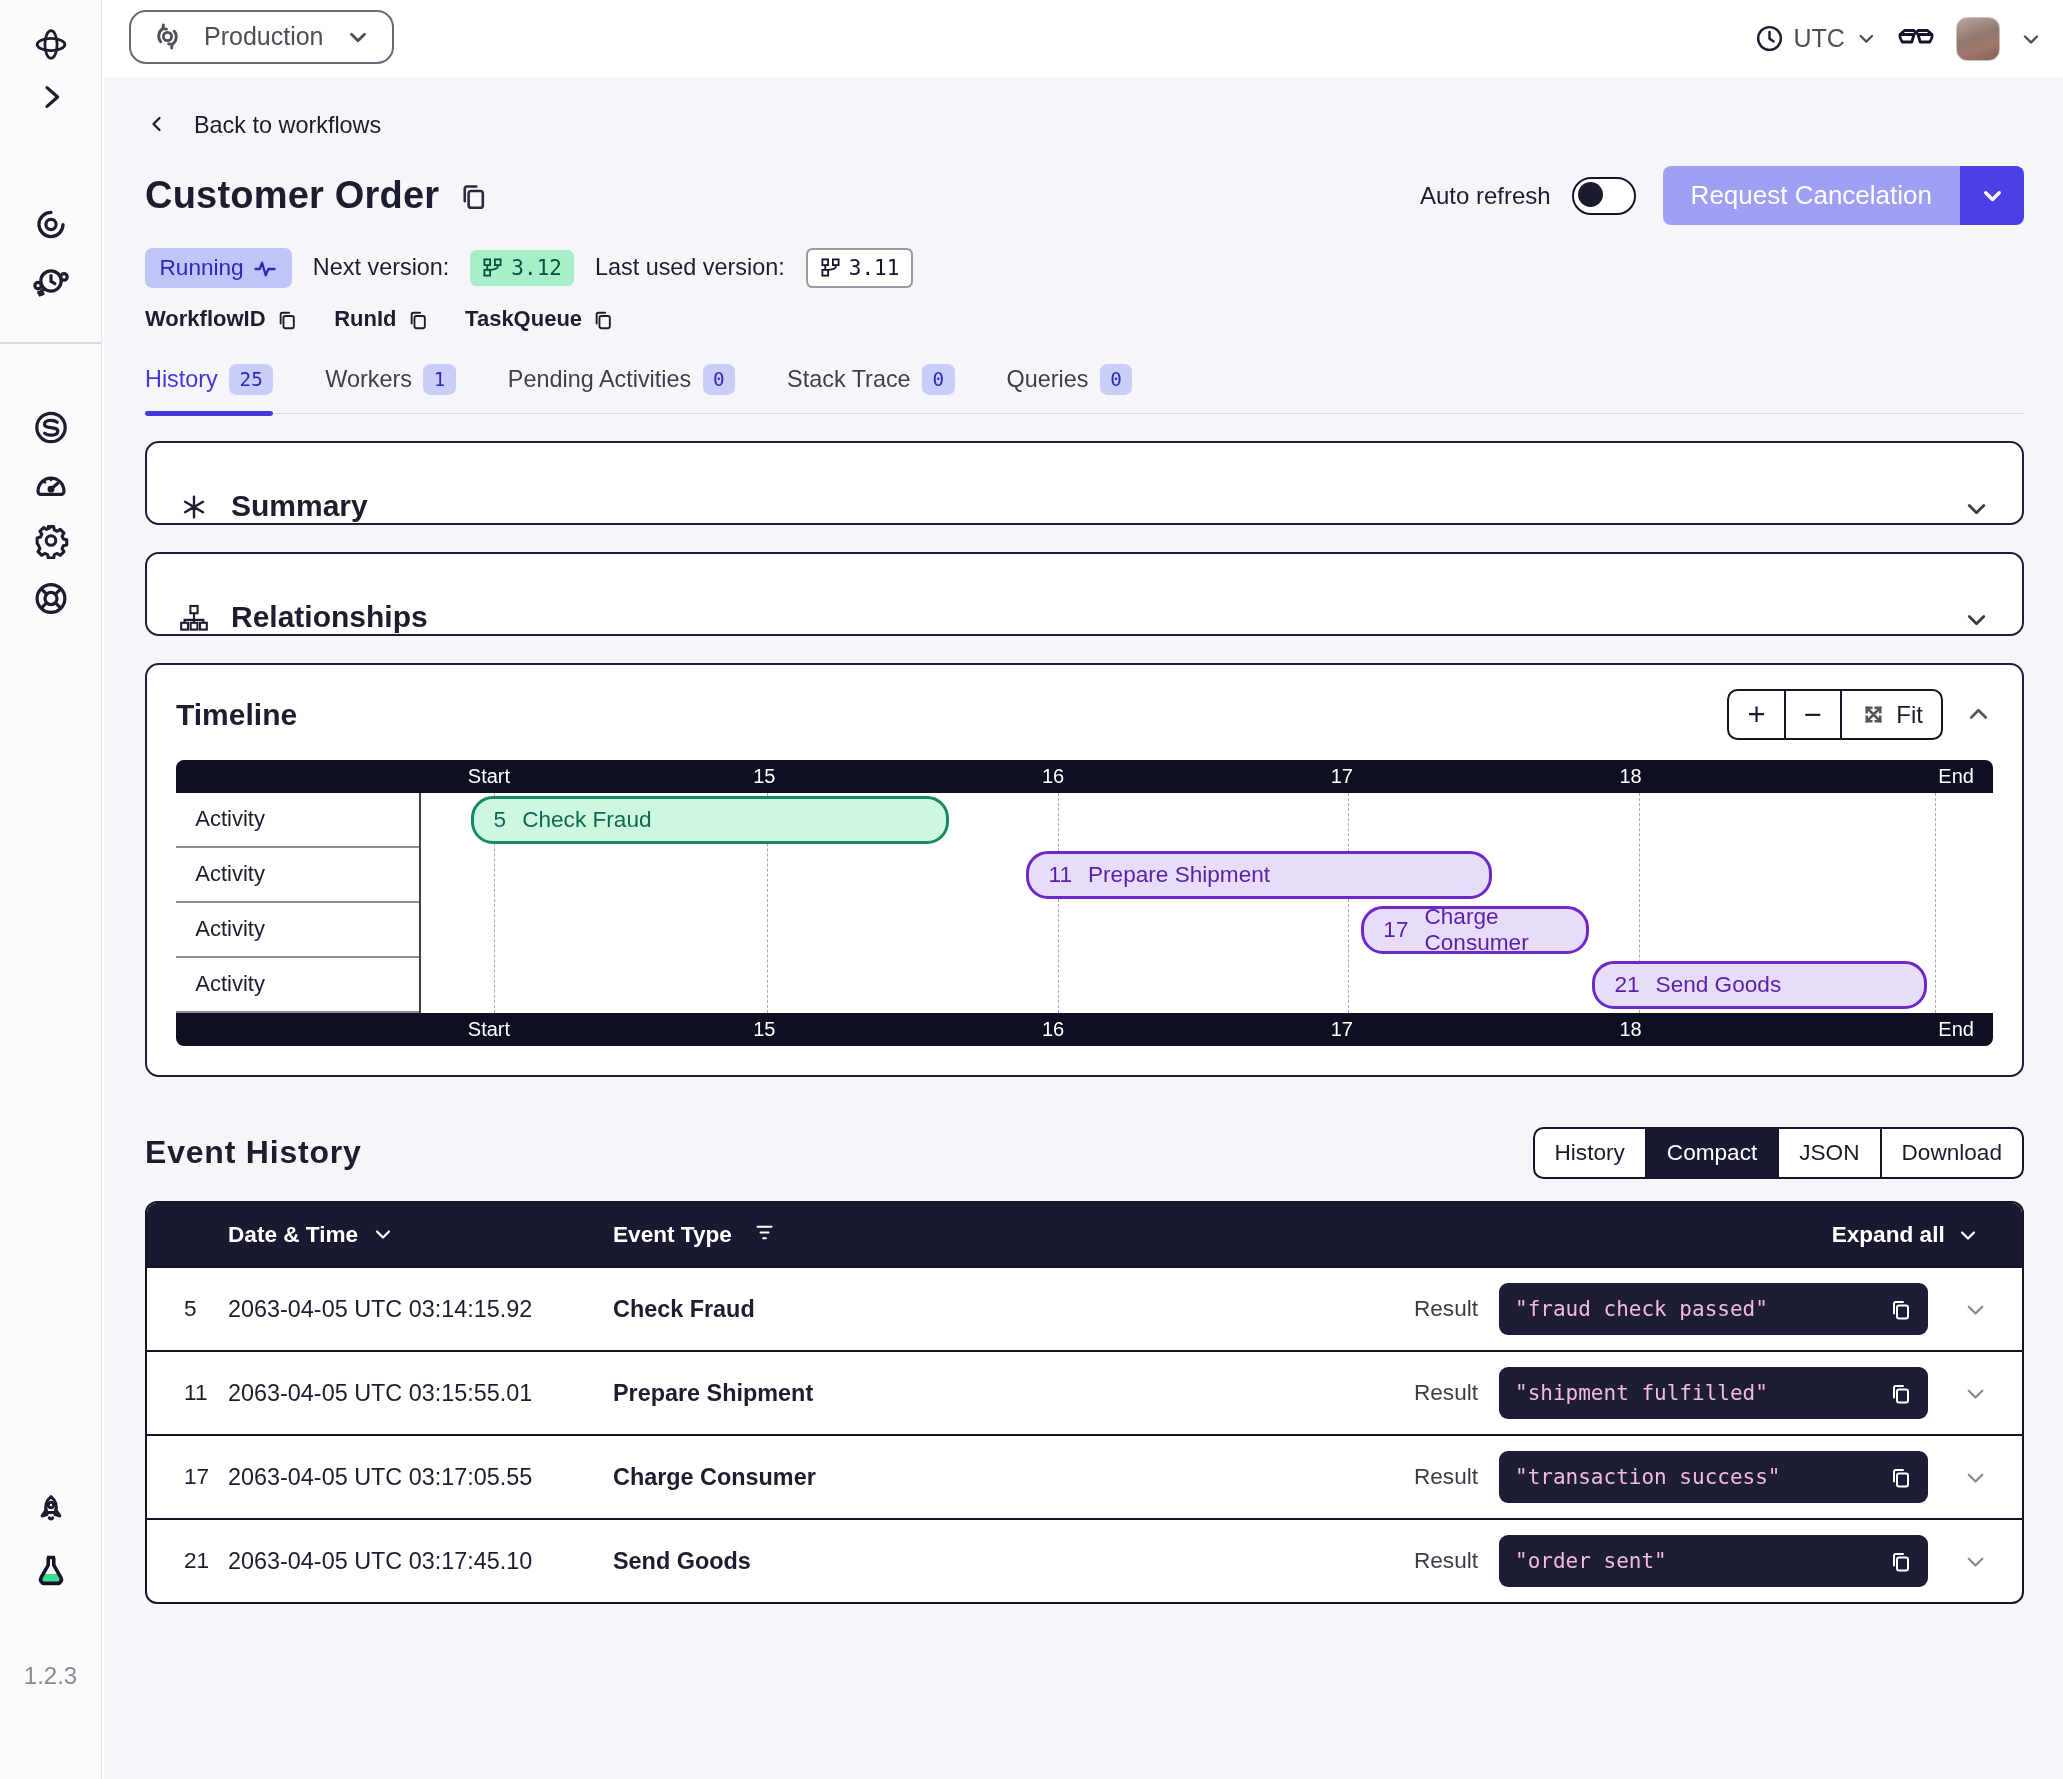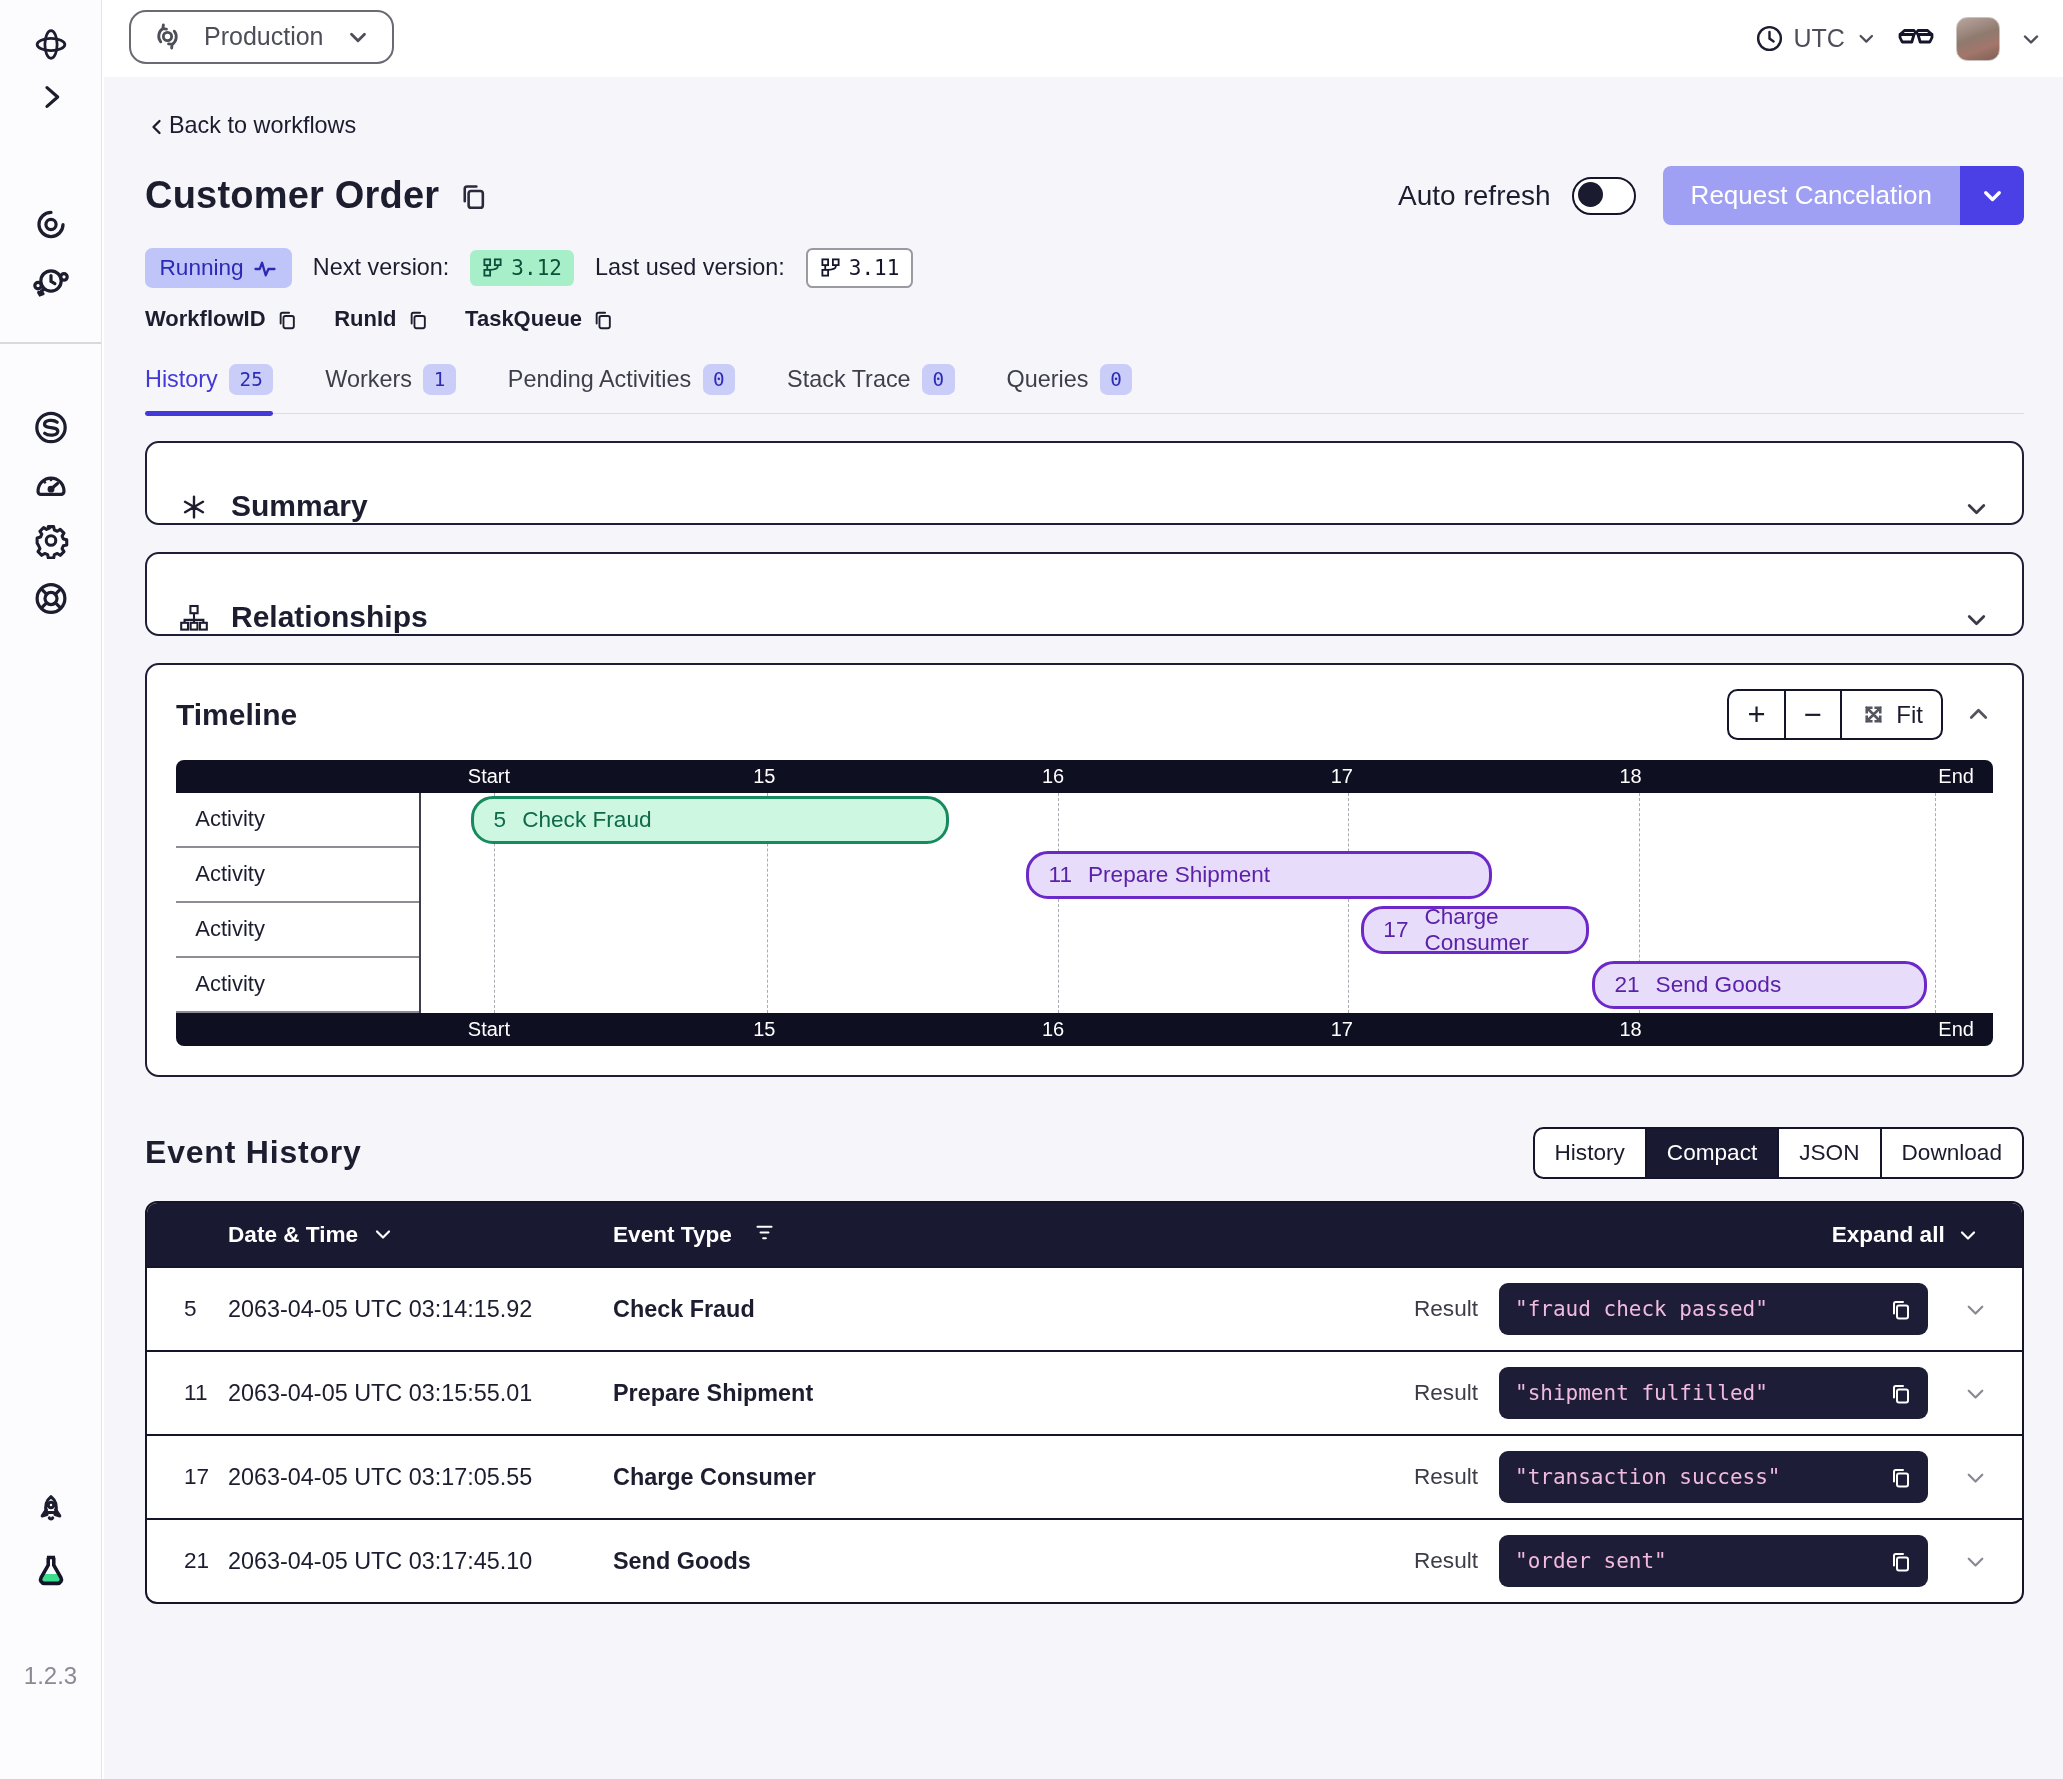--- a/index.html
+++ b/index.html
@@ -35,7 +35,7 @@
 
   
   .content{position:absolute;top:77px;left:0;right:0;bottom:0;background:var(--bg);padding:0 40px 0 41px;overflow:hidden}
-  .back{display:flex;align-items:flex-end;gap:0;margin-top:35px;font-size:23.4px;color:#1b1b2e;width:max-content}
+  .back{display:flex;align-items:flex-start;gap:25px;margin-top:35px;font-size:23.4px;color:#1b1b2e;width:max-content}
 
   .title-row{display:flex;align-items:center;margin-top:27px}
   .page-title{font-size:38px;font-weight:700;letter-spacing:0.2px}

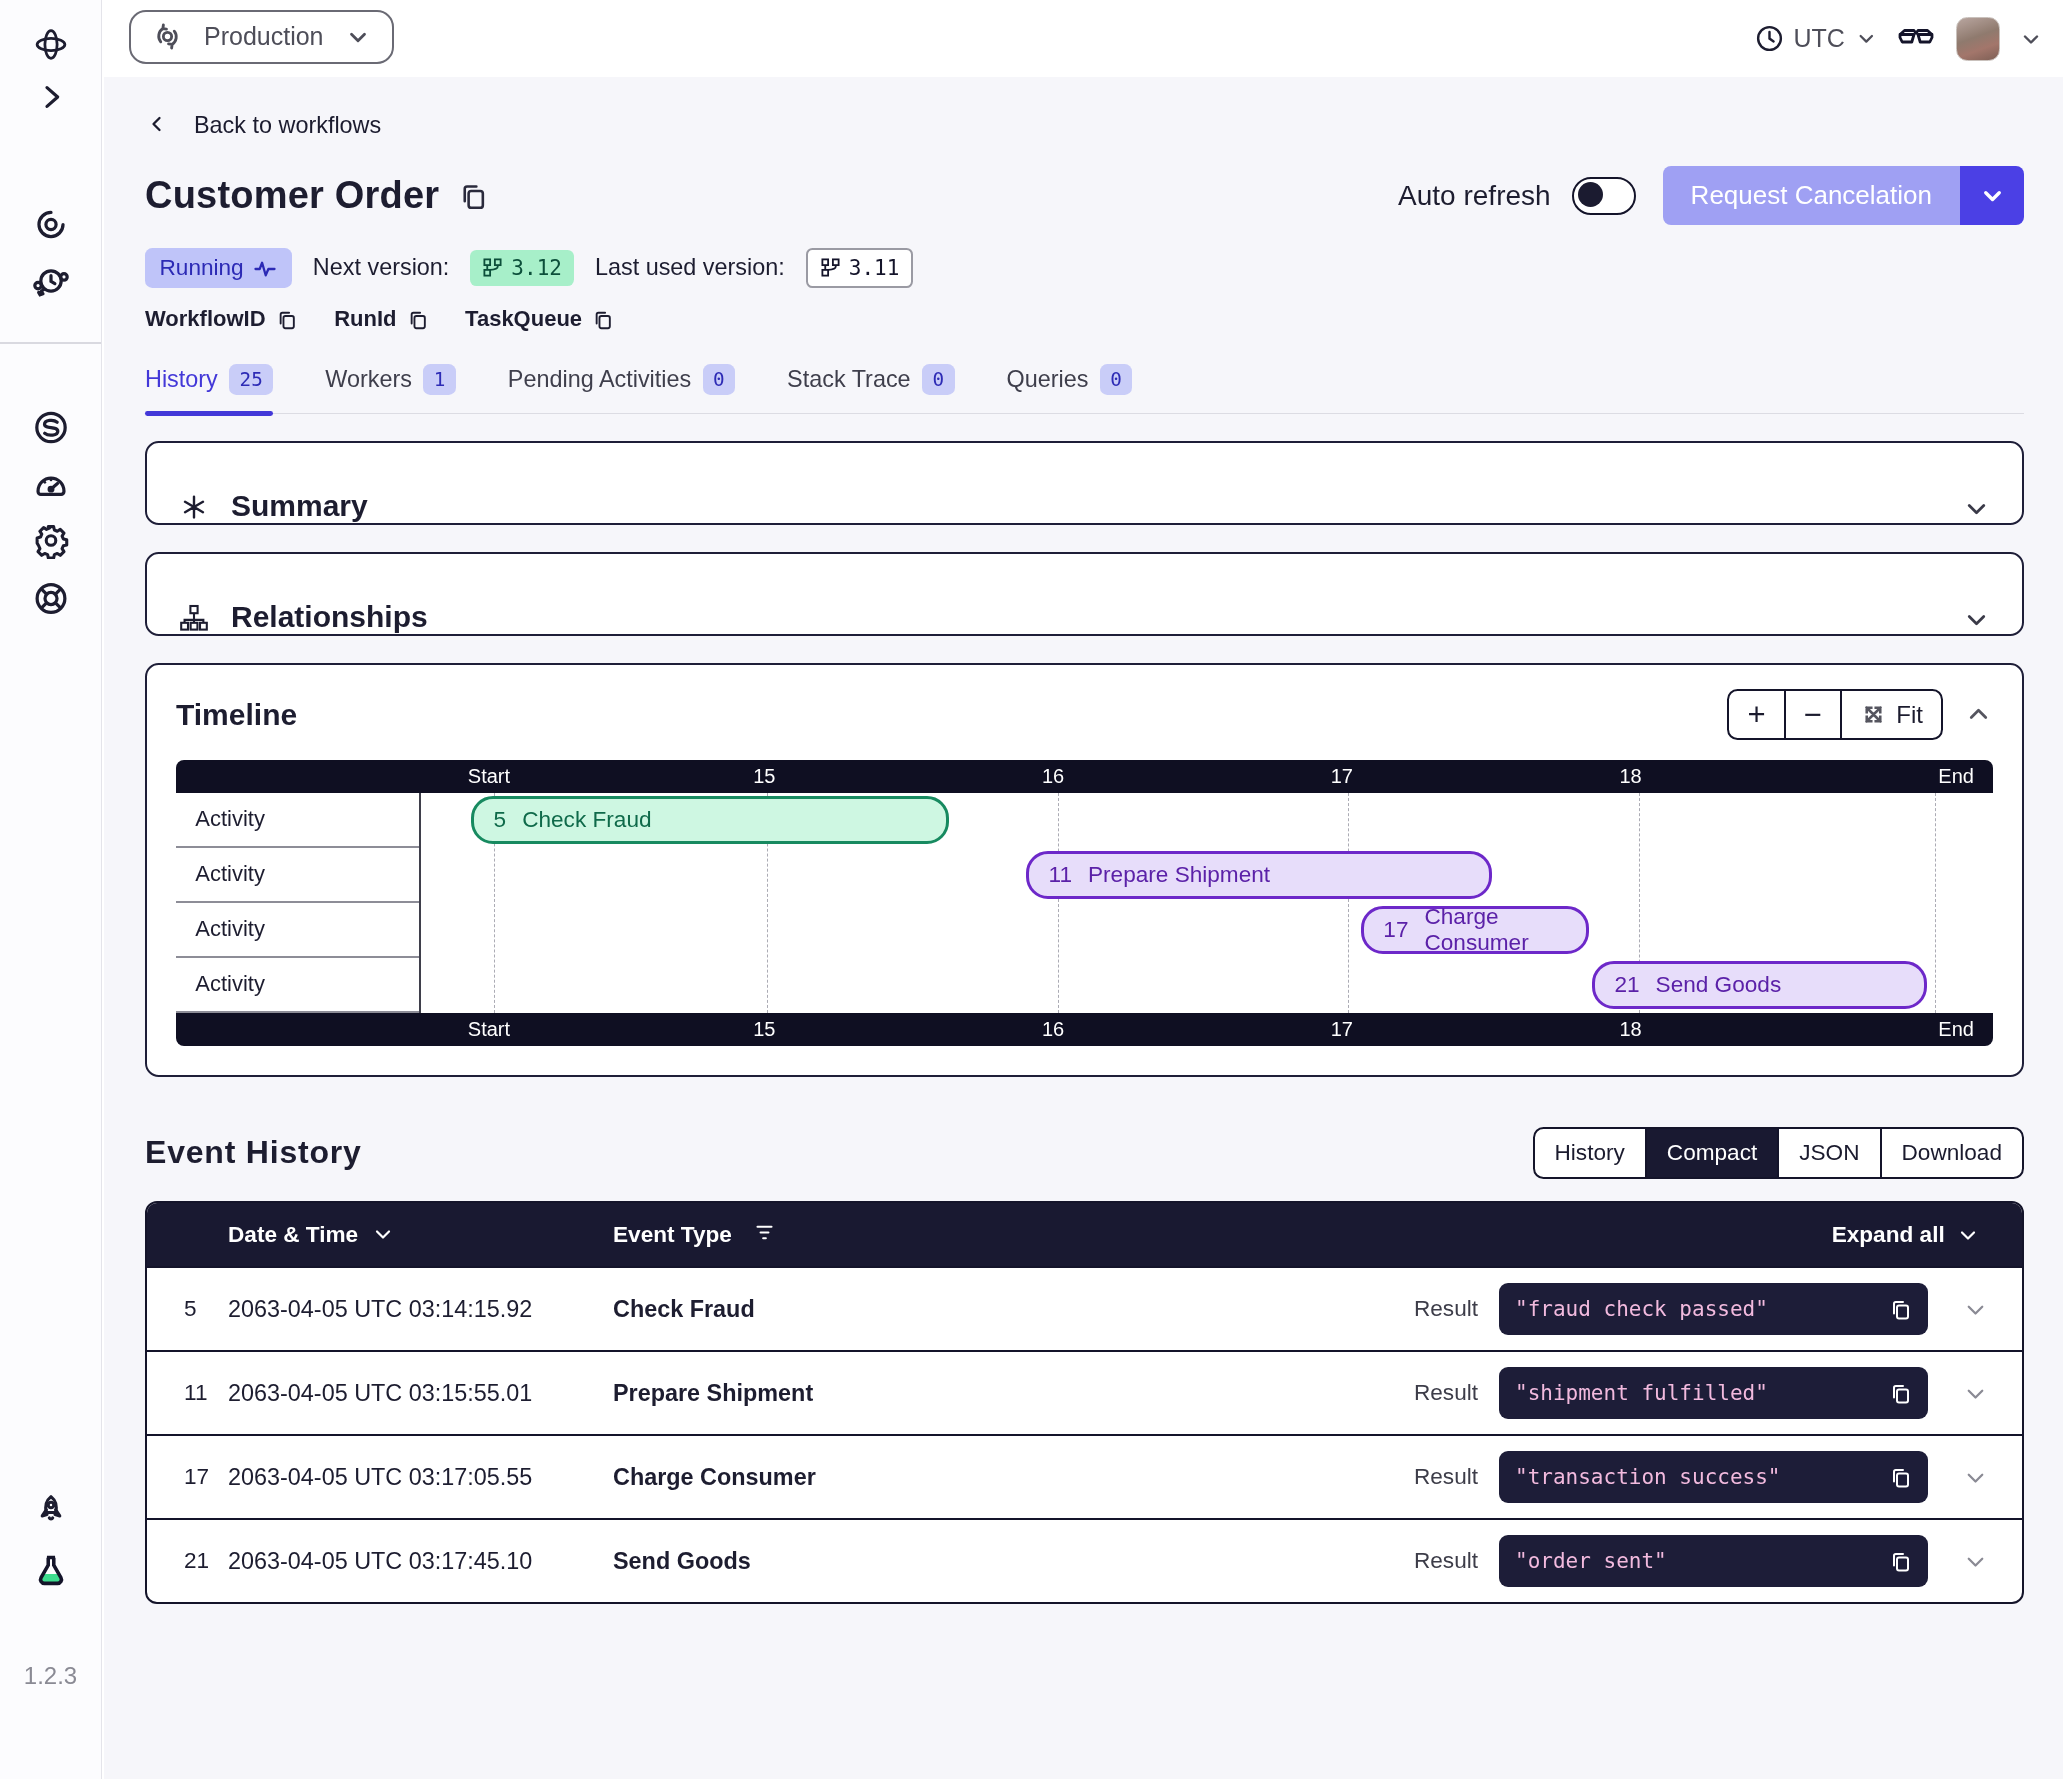--- a/index.html
+++ b/index.html
@@ -41,7 +41,7 @@
   .page-title{font-size:38px;font-weight:700;letter-spacing:0.2px}
   .title-copy{margin-left:18px;color:#2a2a3c}
   .auto-refresh{display:flex;align-items:center;gap:21px;margin-left:auto}
-  .auto-refresh .lbl{font-size:28px}
+  .auto-refresh .lbl{font-size:24px}
   .toggle{width:64px;height:38px;border:2.4px solid var(--navy);border-radius:19.3px;background:#fff;position:relative}
   .toggle .knob{position:absolute;left:4px;top:3.6px;width:25px;height:25px;border-radius:50%;background:#1b1b30}
   .cancel-split{display:flex;margin-left:27px;height:59px;border-radius:8px;overflow:hidden}

